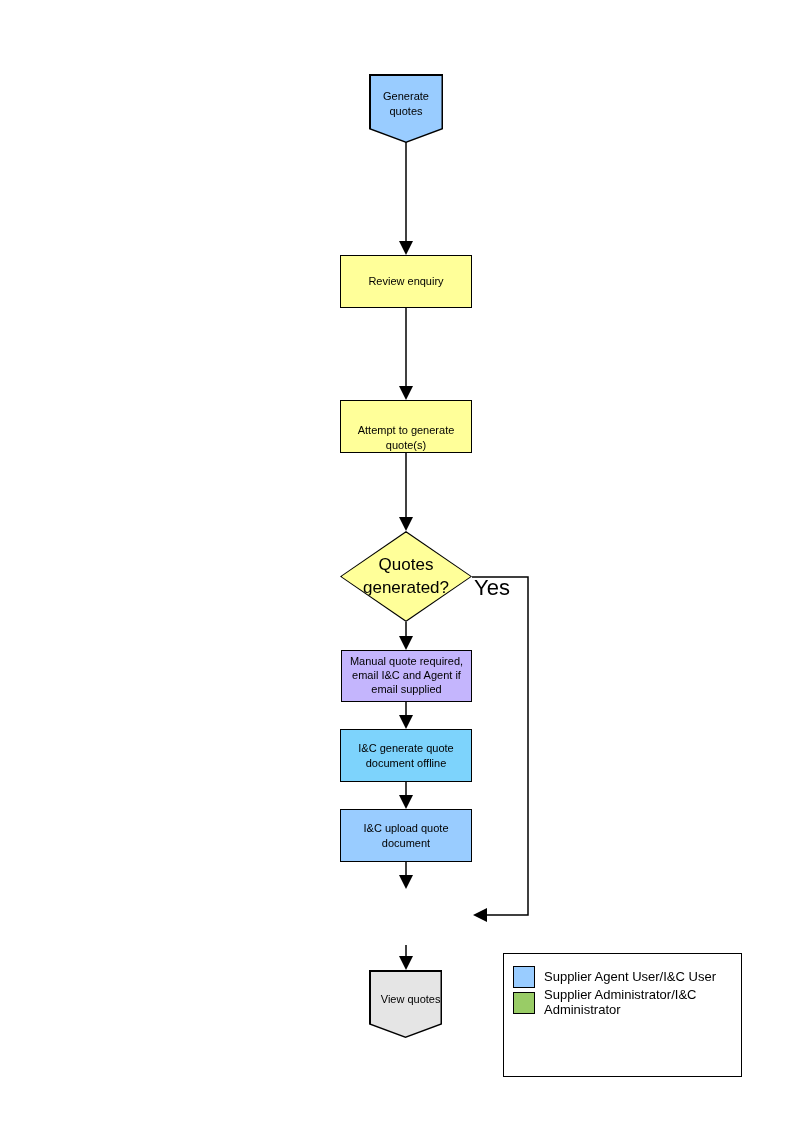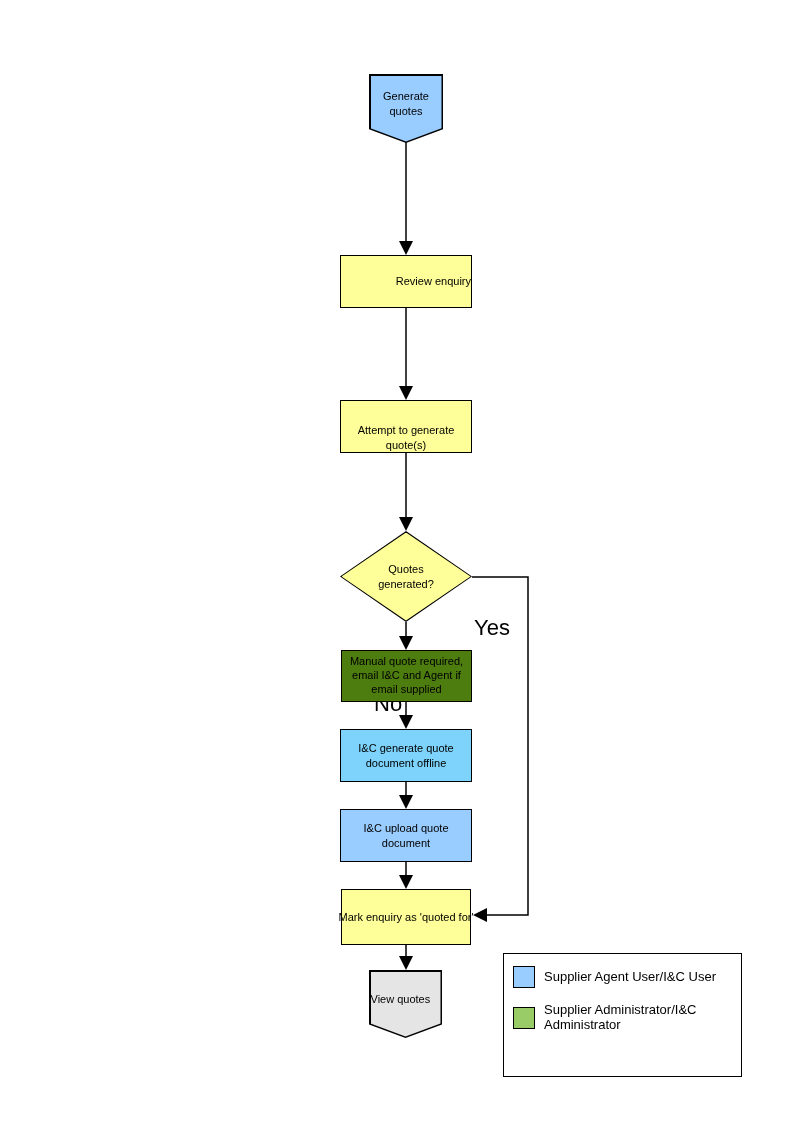--- a/index.html
+++ b/index.html
@@ -40,7 +40,7 @@
     clip-path: polygon(0 0, 100% 0, 100% 80%, 50% 100%, 0 80%);
     display: flex;
     align-items: center;
-    justify-content: flex-start;
+    justify-content: flex-end;
     text-align: center;
     font-size: 11px;
     line-height: 1.3;

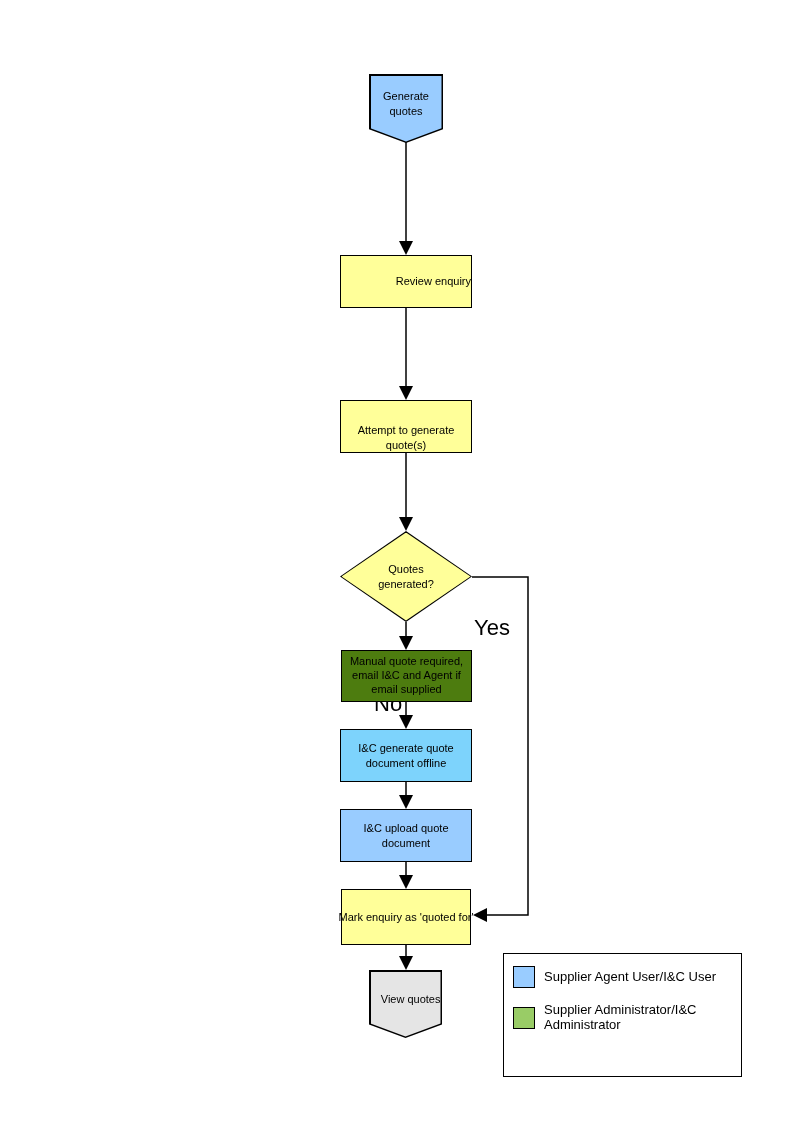--- a/index.html
+++ b/index.html
@@ -146,7 +146,7 @@
     </div>
   </div>
 
-  <div class="node rect" style="left: 340px; top: 255px; width: 132px; height: 53px; background-color: rgb(255, 255, 153); justify-content: flex-end;">
+  <div class="node rect" style="left: 340px; top: 255px; width: 132px; height: 53px; background-color: rgb(255, 255, 153);">
     <span class="label">Review enquiry</span>
   </div>
 

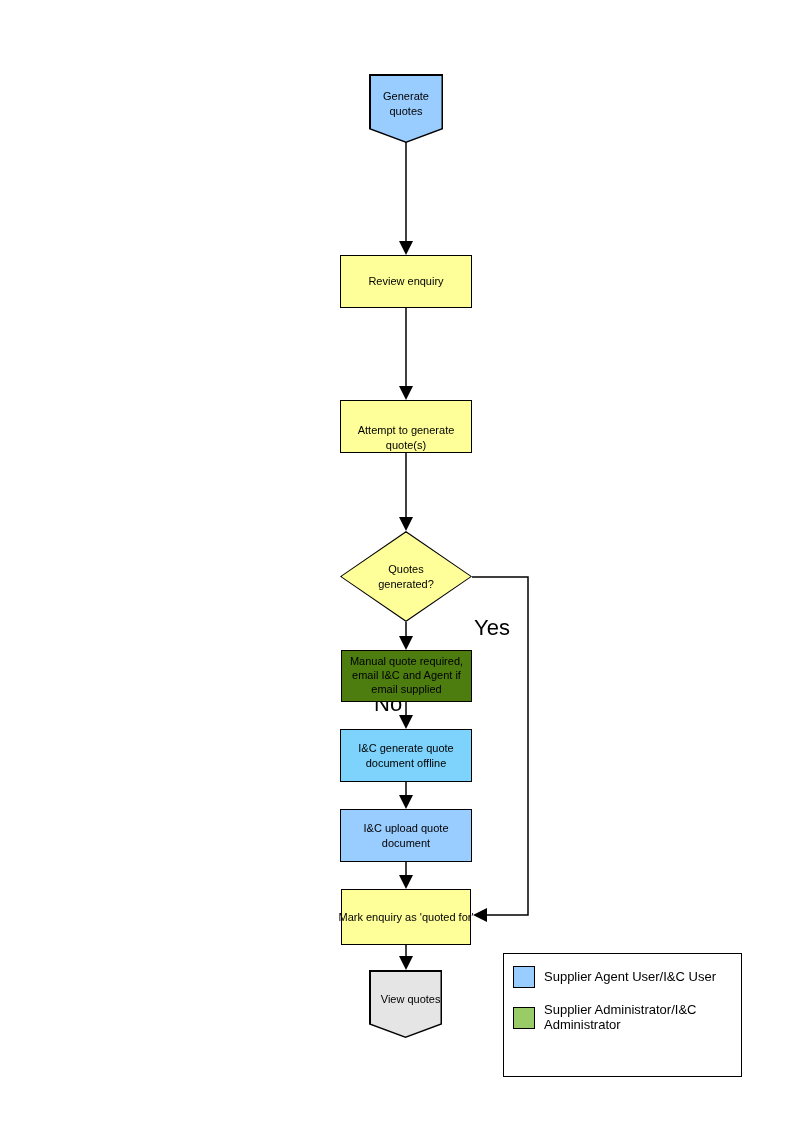--- a/index.html
+++ b/index.html
@@ -61,7 +61,7 @@
     align-items: center;
     justify-content: center;
     text-align: center;
-    font-size: 11px;
+    font-size: 17px;
     line-height: 1.3;
   }
   .diamond-inner .label { width: 88px; }

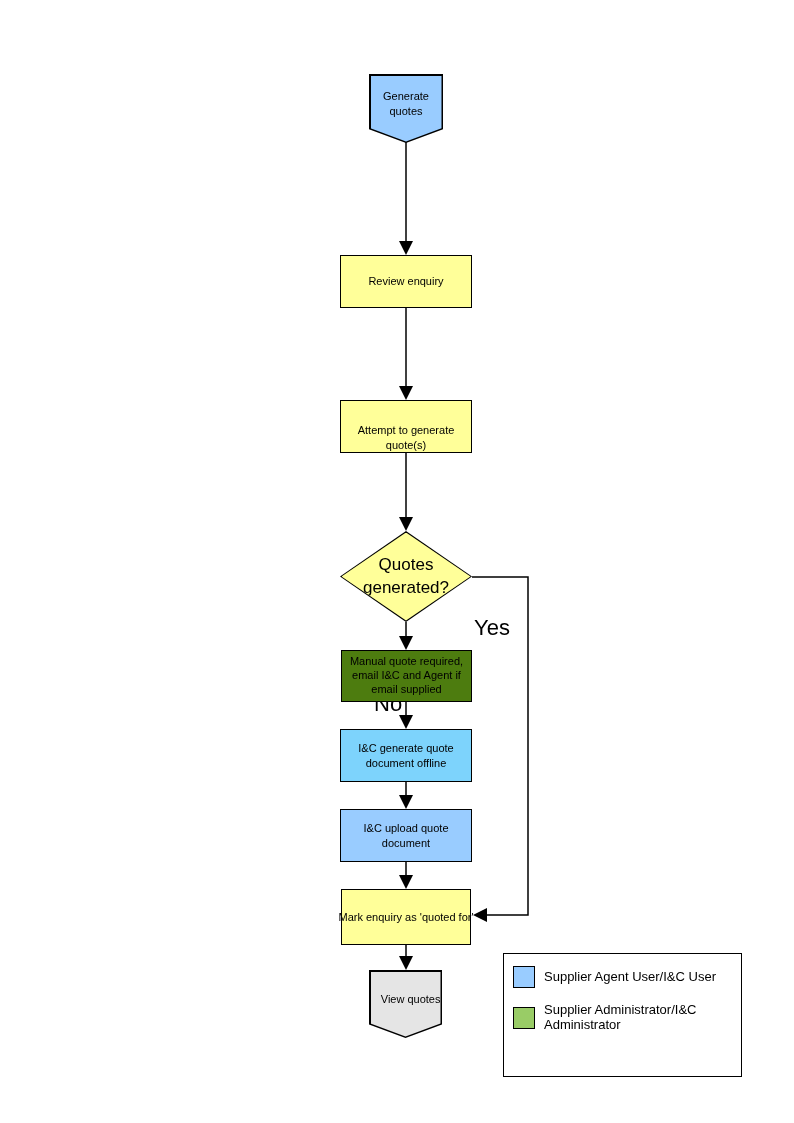--- a/index.html
+++ b/index.html
@@ -71,7 +71,6 @@
     font-size: 22px;
     line-height: 1.1;
     font-family: "Liberation Sans", sans-serif;
-    margin-top: 40px;
   }
 
   .legend {

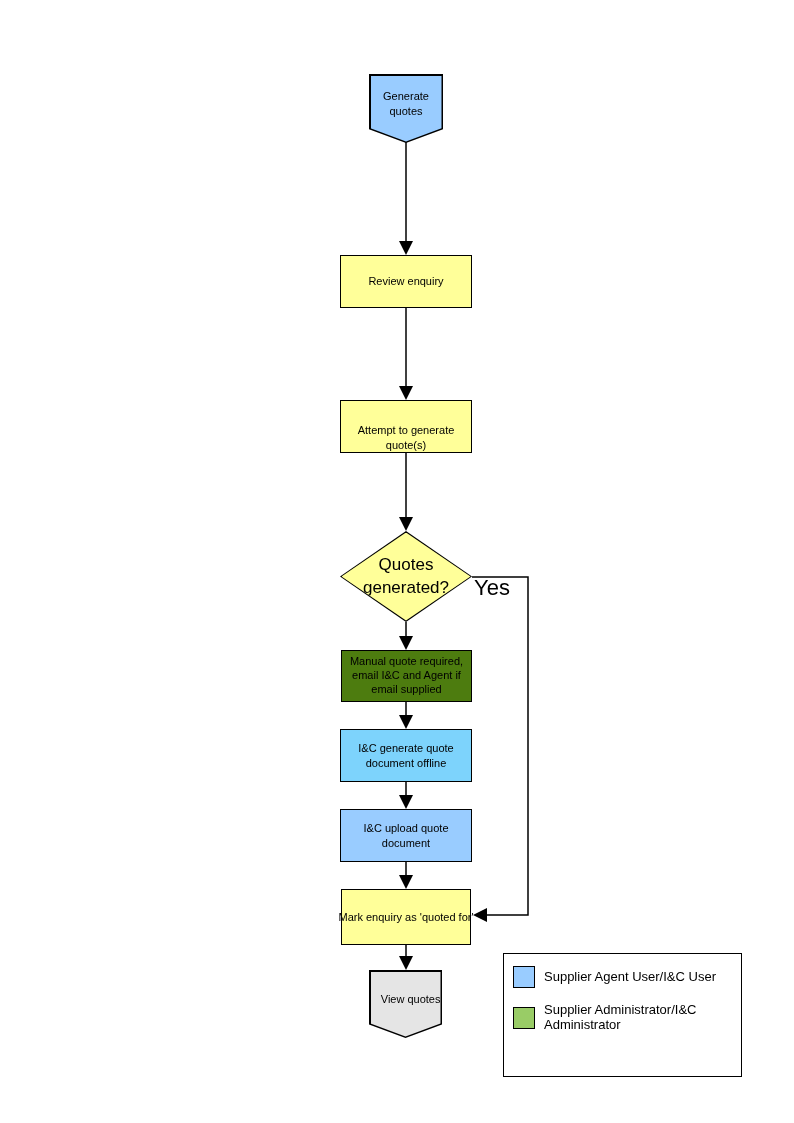--- a/index.html
+++ b/index.html
@@ -162,7 +162,7 @@
   <div class="edge-label" style="left:474px; top:576px">Yes</div>
   <div class="edge-label" style="left:374px; top:652px">No</div>
 
-  <div class="node rect" style="left: 341px; top: 650px; width: 131px; height: 52px; background-color: #4d7c0f;">
+  <div class="node rect" style="left: 341px; top: 650px; width: 131px; height: 52px; background-color: #c4b5fd;">
     <span class="label" style="width:126px; line-height:1.25">Manual quote required, email I&amp;C and Agent if email supplied</span>
   </div>
 

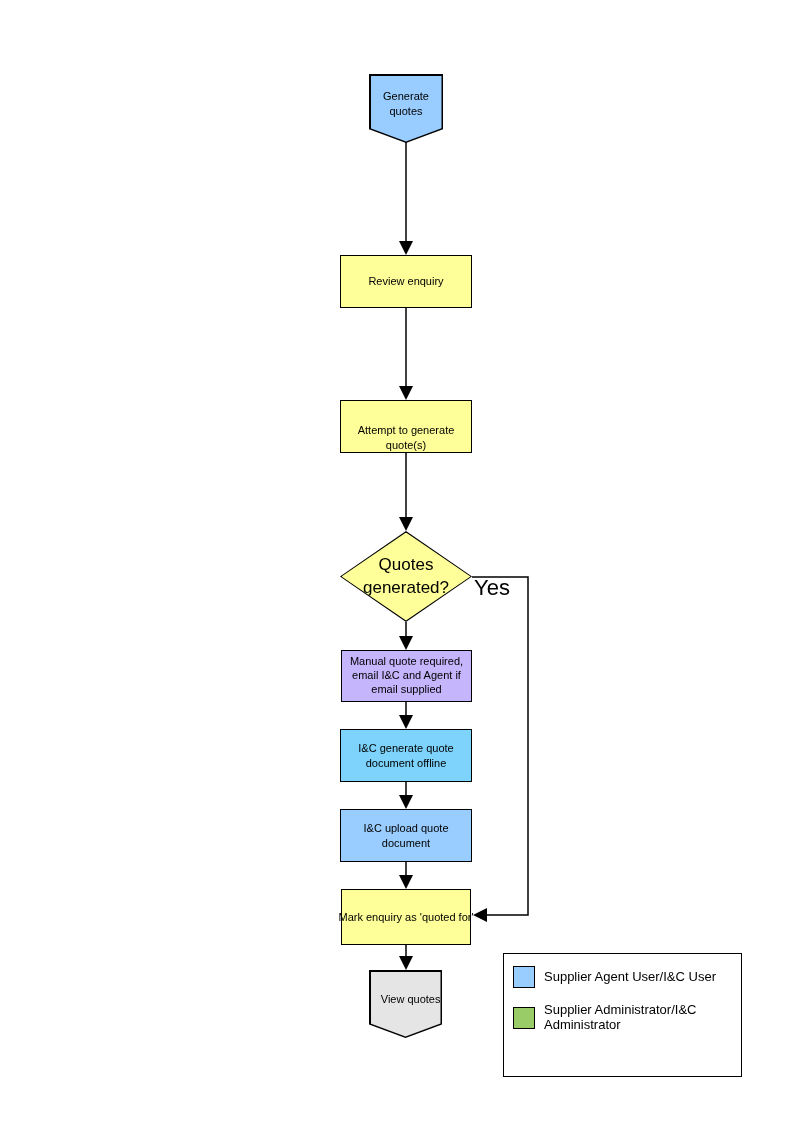--- a/index.html
+++ b/index.html
@@ -174,9 +174,6 @@
     <span class="label" style="width:100px">I&amp;C upload quote document</span>
   </div>
 
-  <div class="node rect" style="left: 341px; top: 889px; width: 130px; height: 56px; background-color: rgb(255, 255, 153);">
-    <span class="label nowrap">Mark enquiry as 'quoted for'</span>
-  </div>
 
   <div class="pent-outer" style="left:369px; top:970px; width:73px; height:68px">
     <div class="pent-inner" style="background-color: #e5e5e5;">

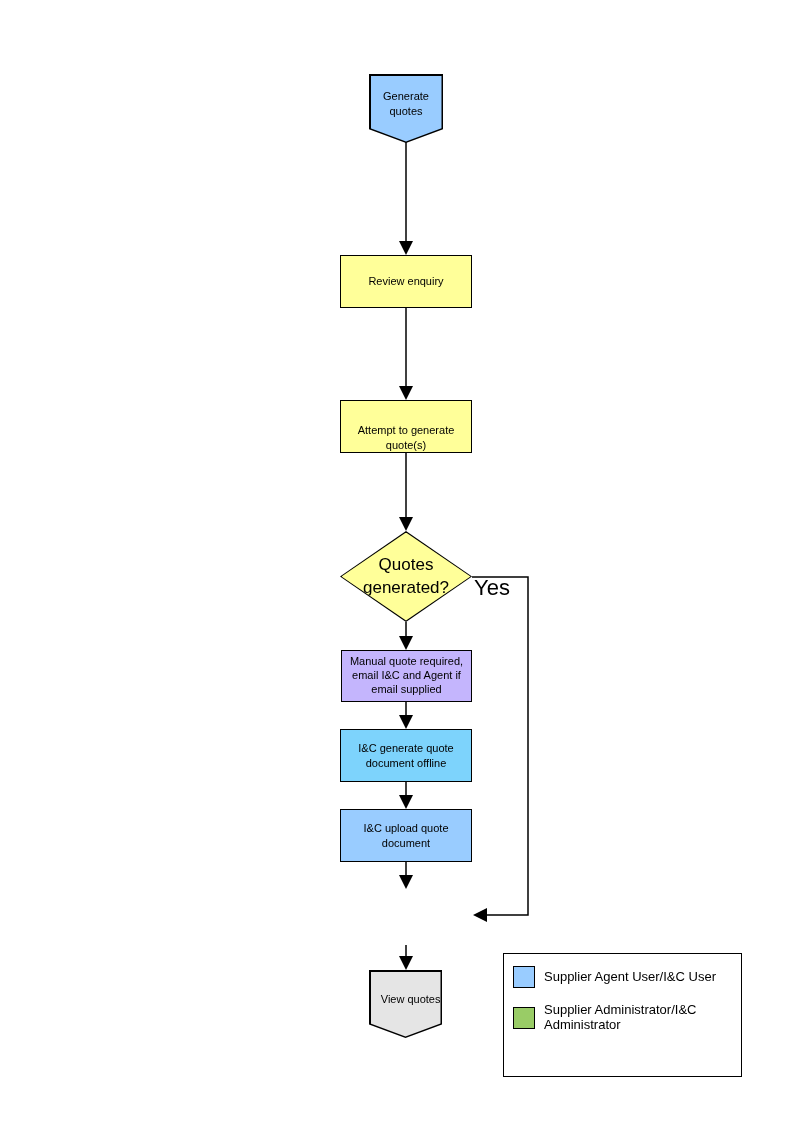--- a/index.html
+++ b/index.html
@@ -85,7 +85,6 @@
     padding: 12px 8px 0 9px;
     display: flex;
     flex-direction: column;
-    gap: 15px;
   }
   .legend-item { display: flex; align-items: center; gap: 9px; }
   .legend-swatch {

